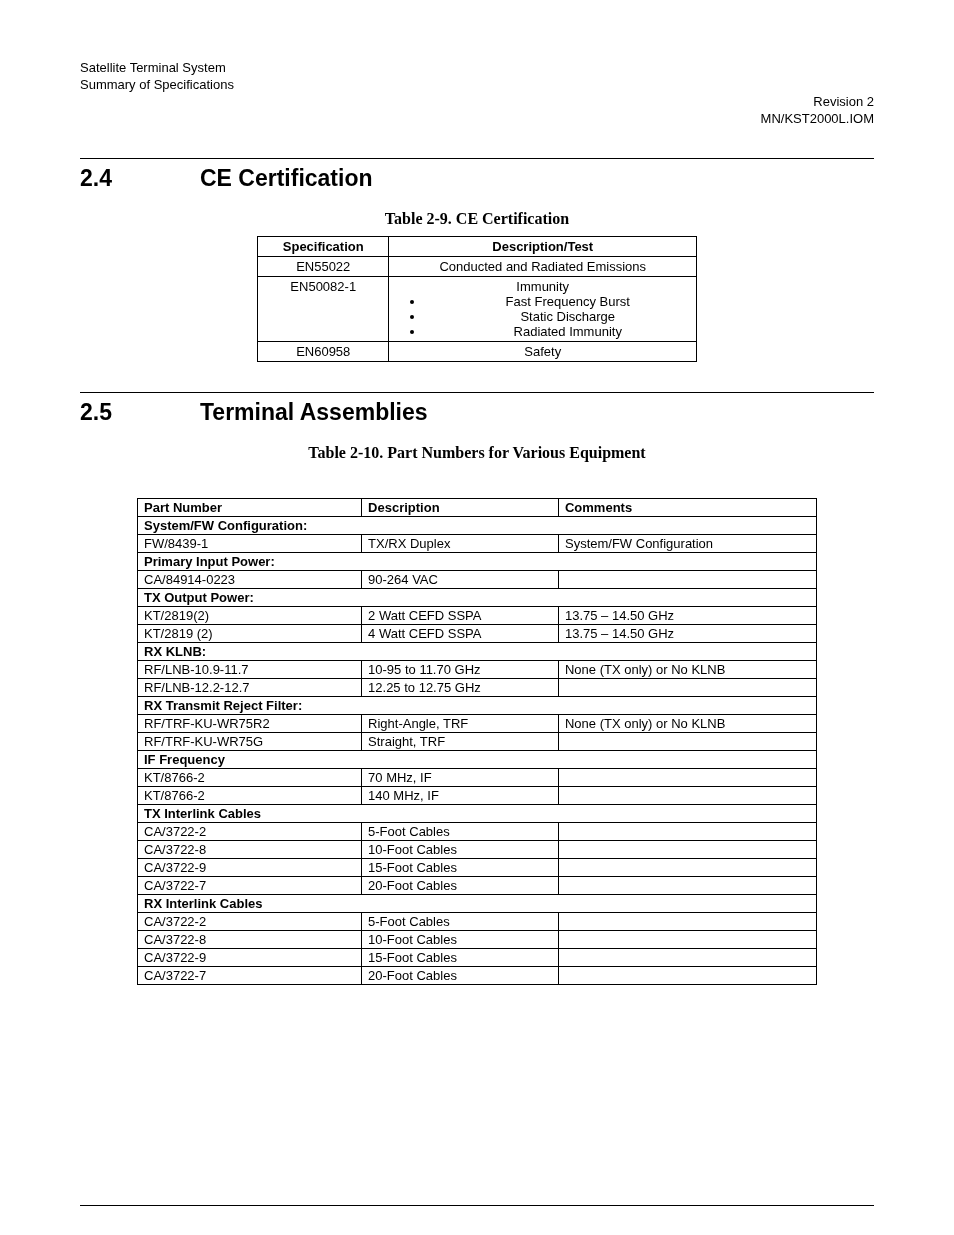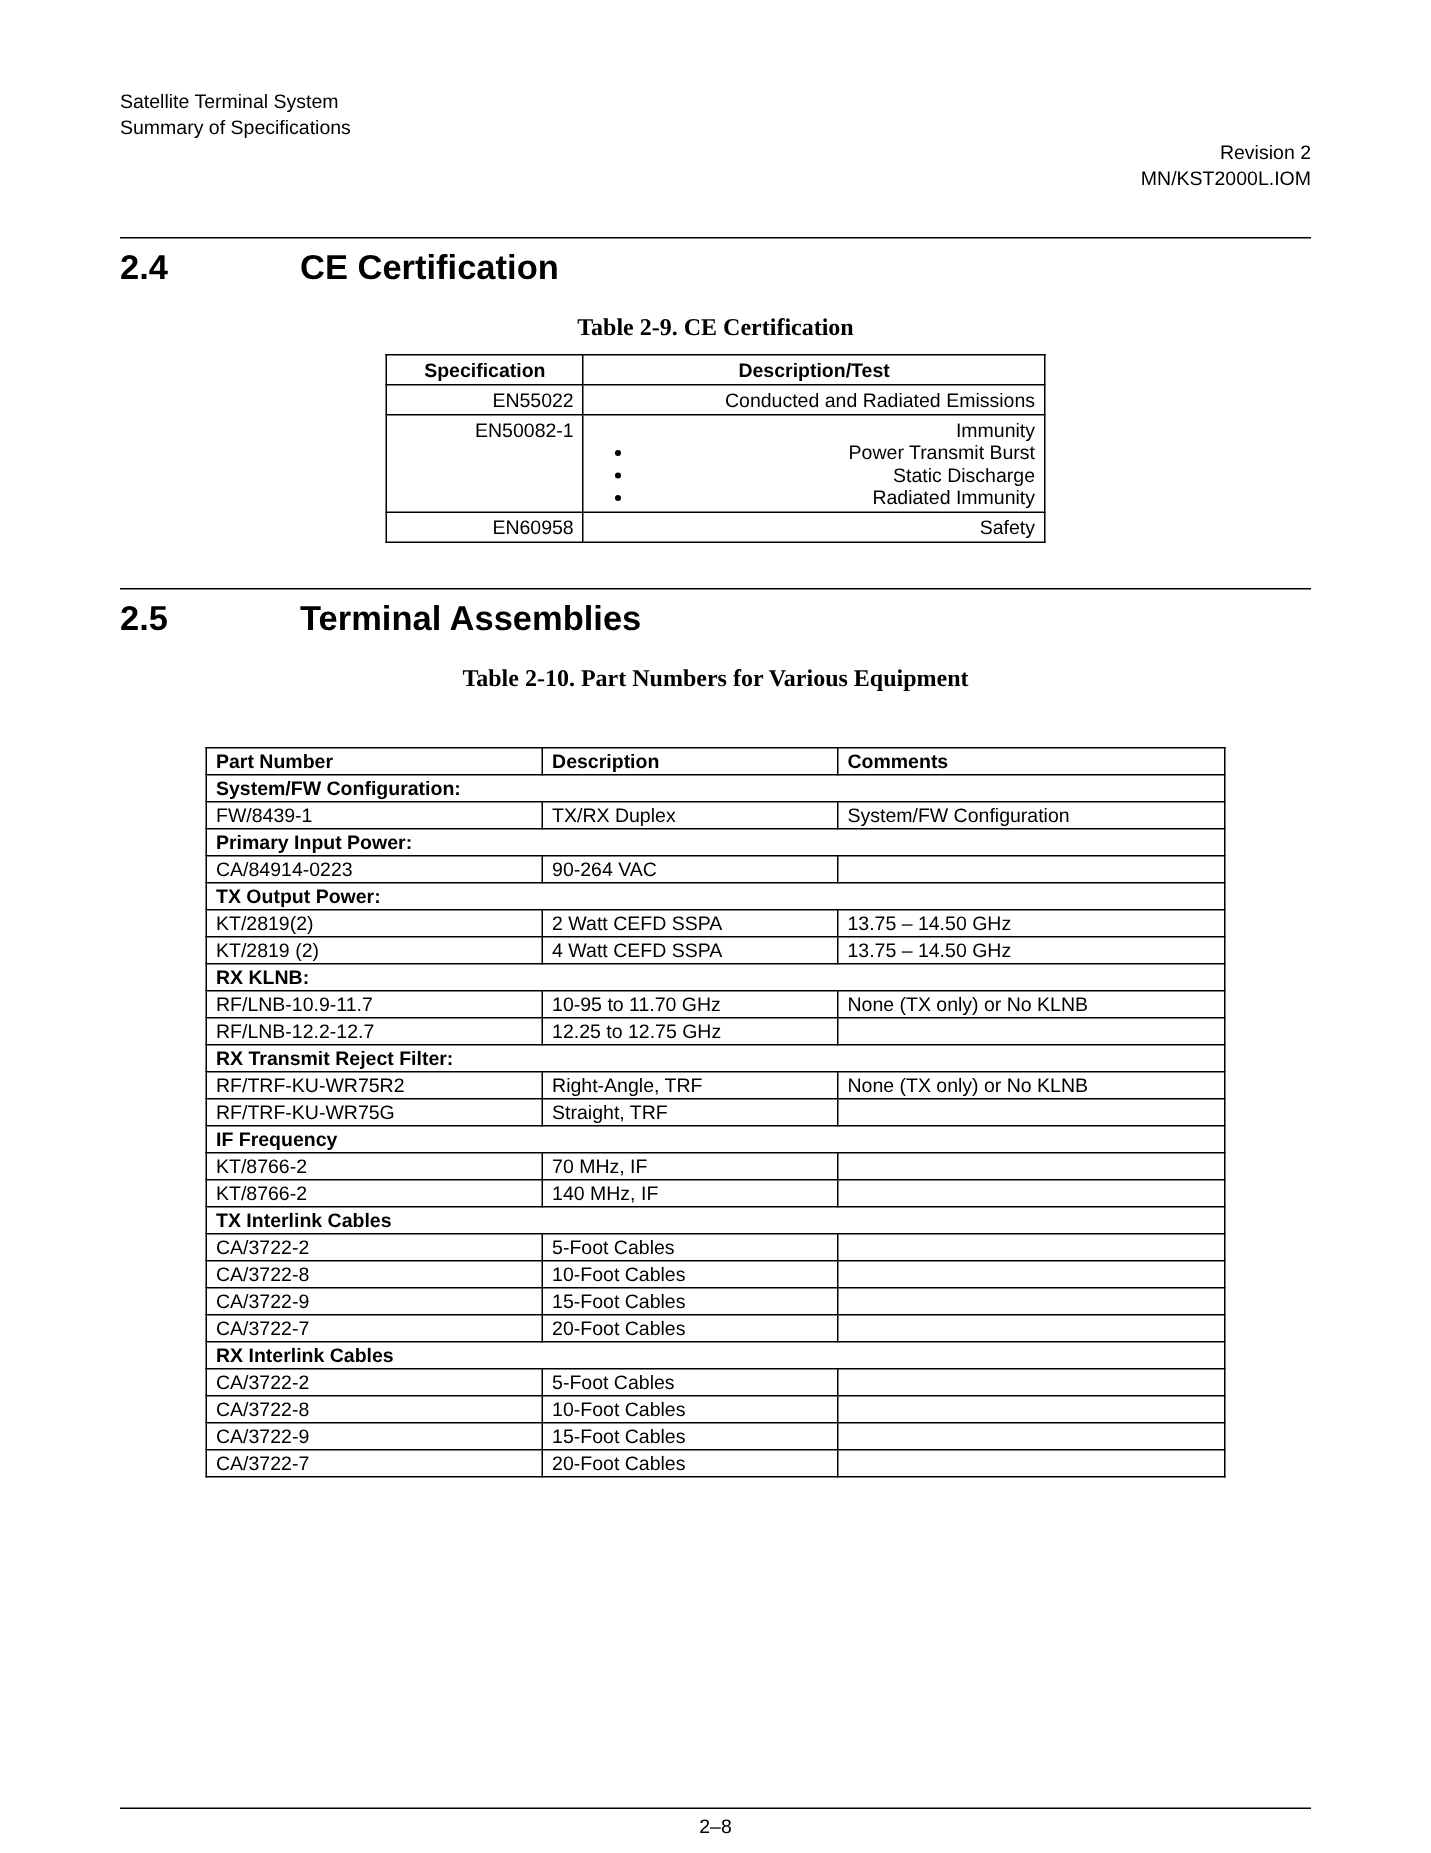--- a/index.html
+++ b/index.html
@@ -57,7 +57,7 @@
     border: 1px solid #000;
     padding: 2px 6px;
     font-size: 13px;
-    text-align: right;
+    text-align: center;
     vertical-align: top;
   }
   .tbl-ce th {

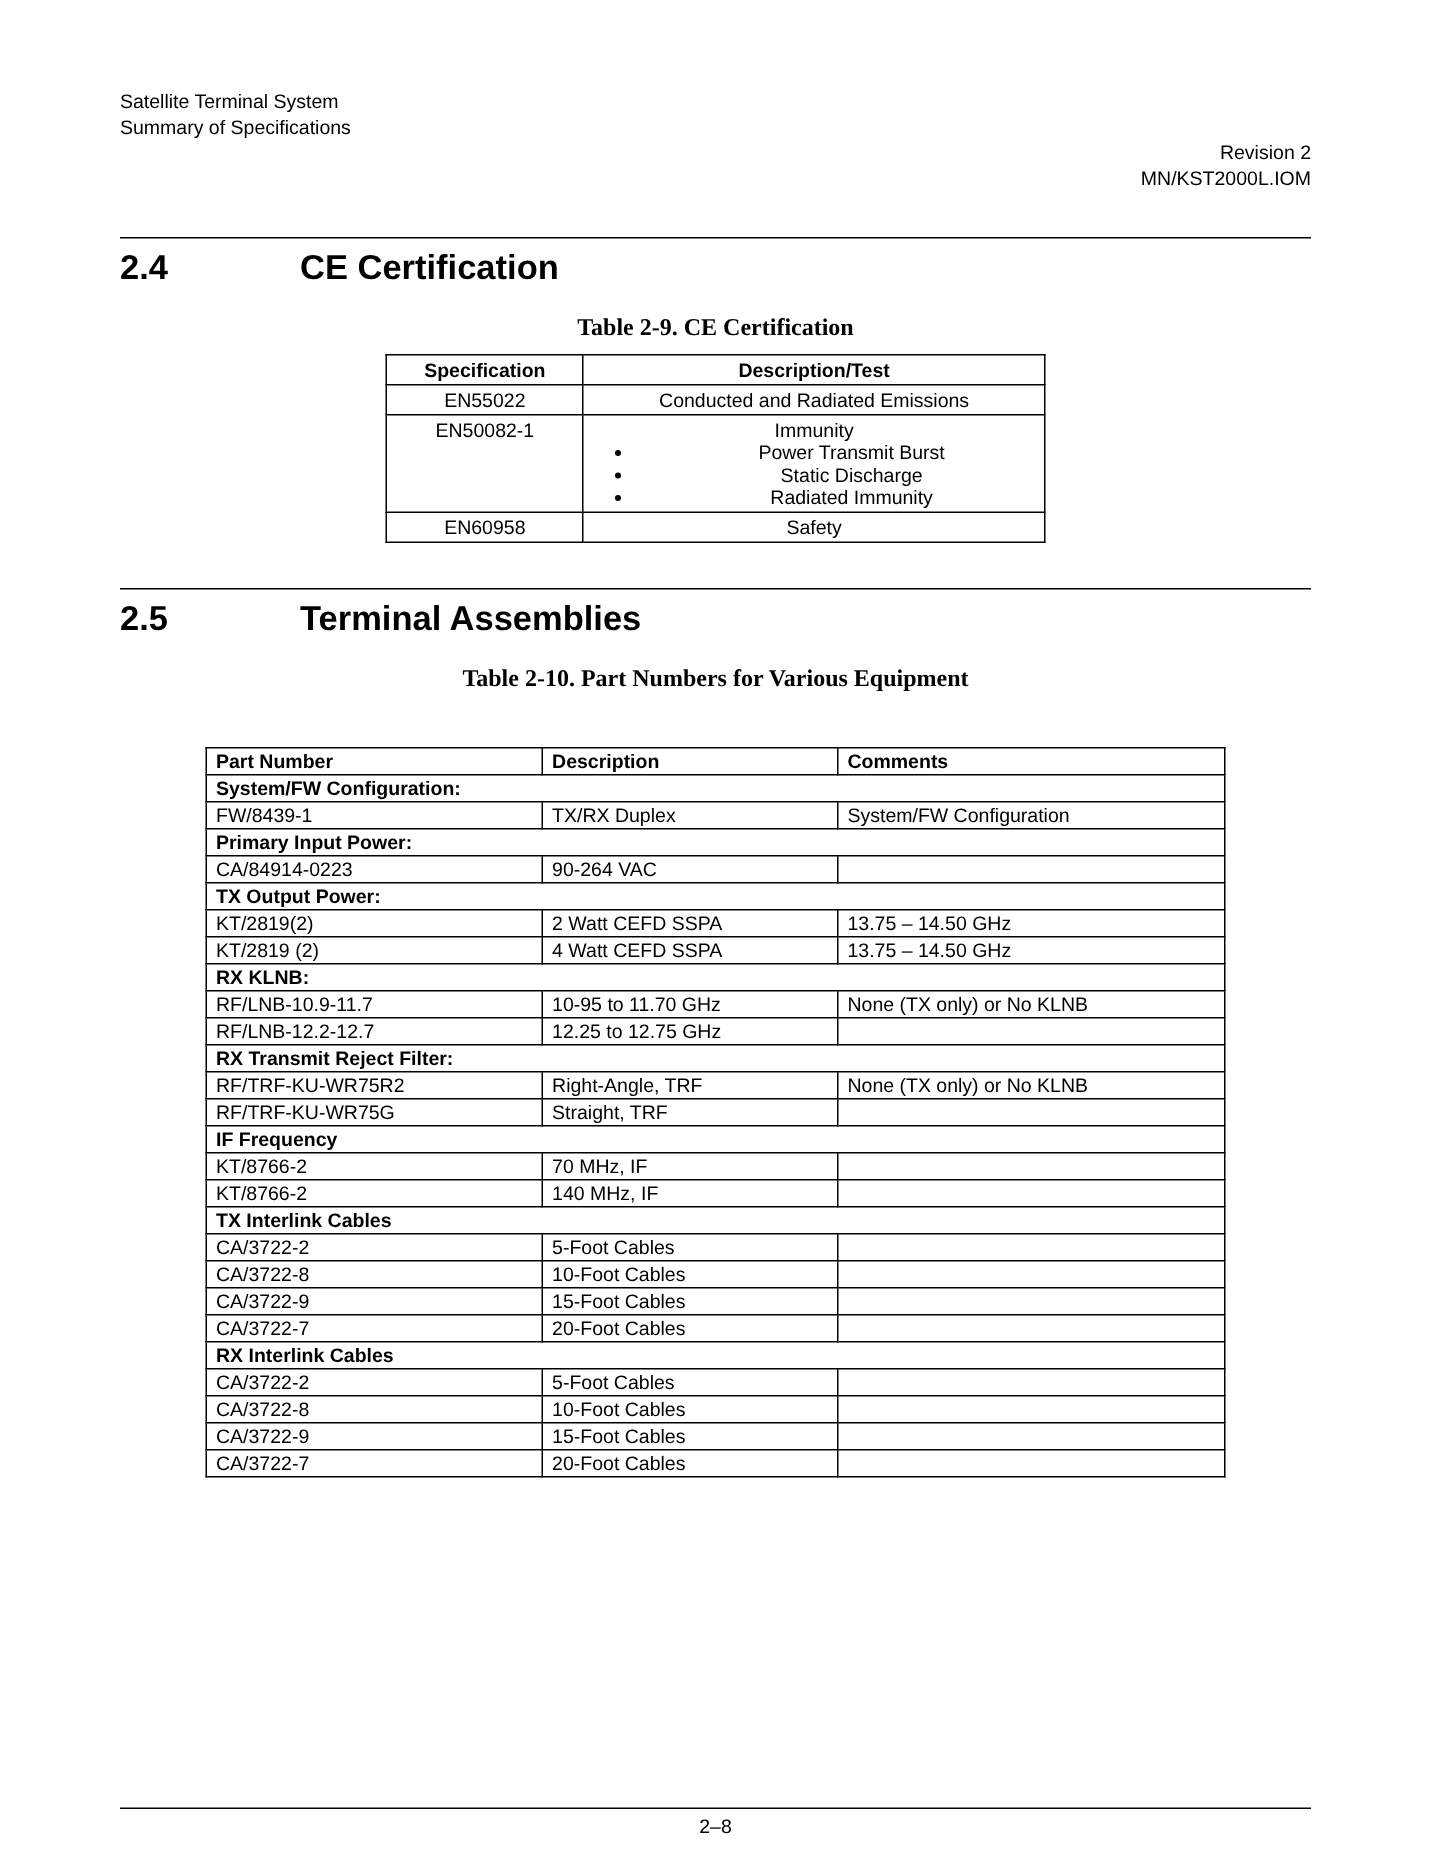--- a/index.html
+++ b/index.html
@@ -136,7 +136,7 @@
       <tr>
         <td>EN50082-1</td>
         <td>Immunity<ul class="ce-bullets">
-            <li>Power Transmit Burst</li>
+            <li>Fast Frequency Burst</li>
             <li>Static Discharge</li>
             <li>Radiated Immunity</li>
           </ul></td>

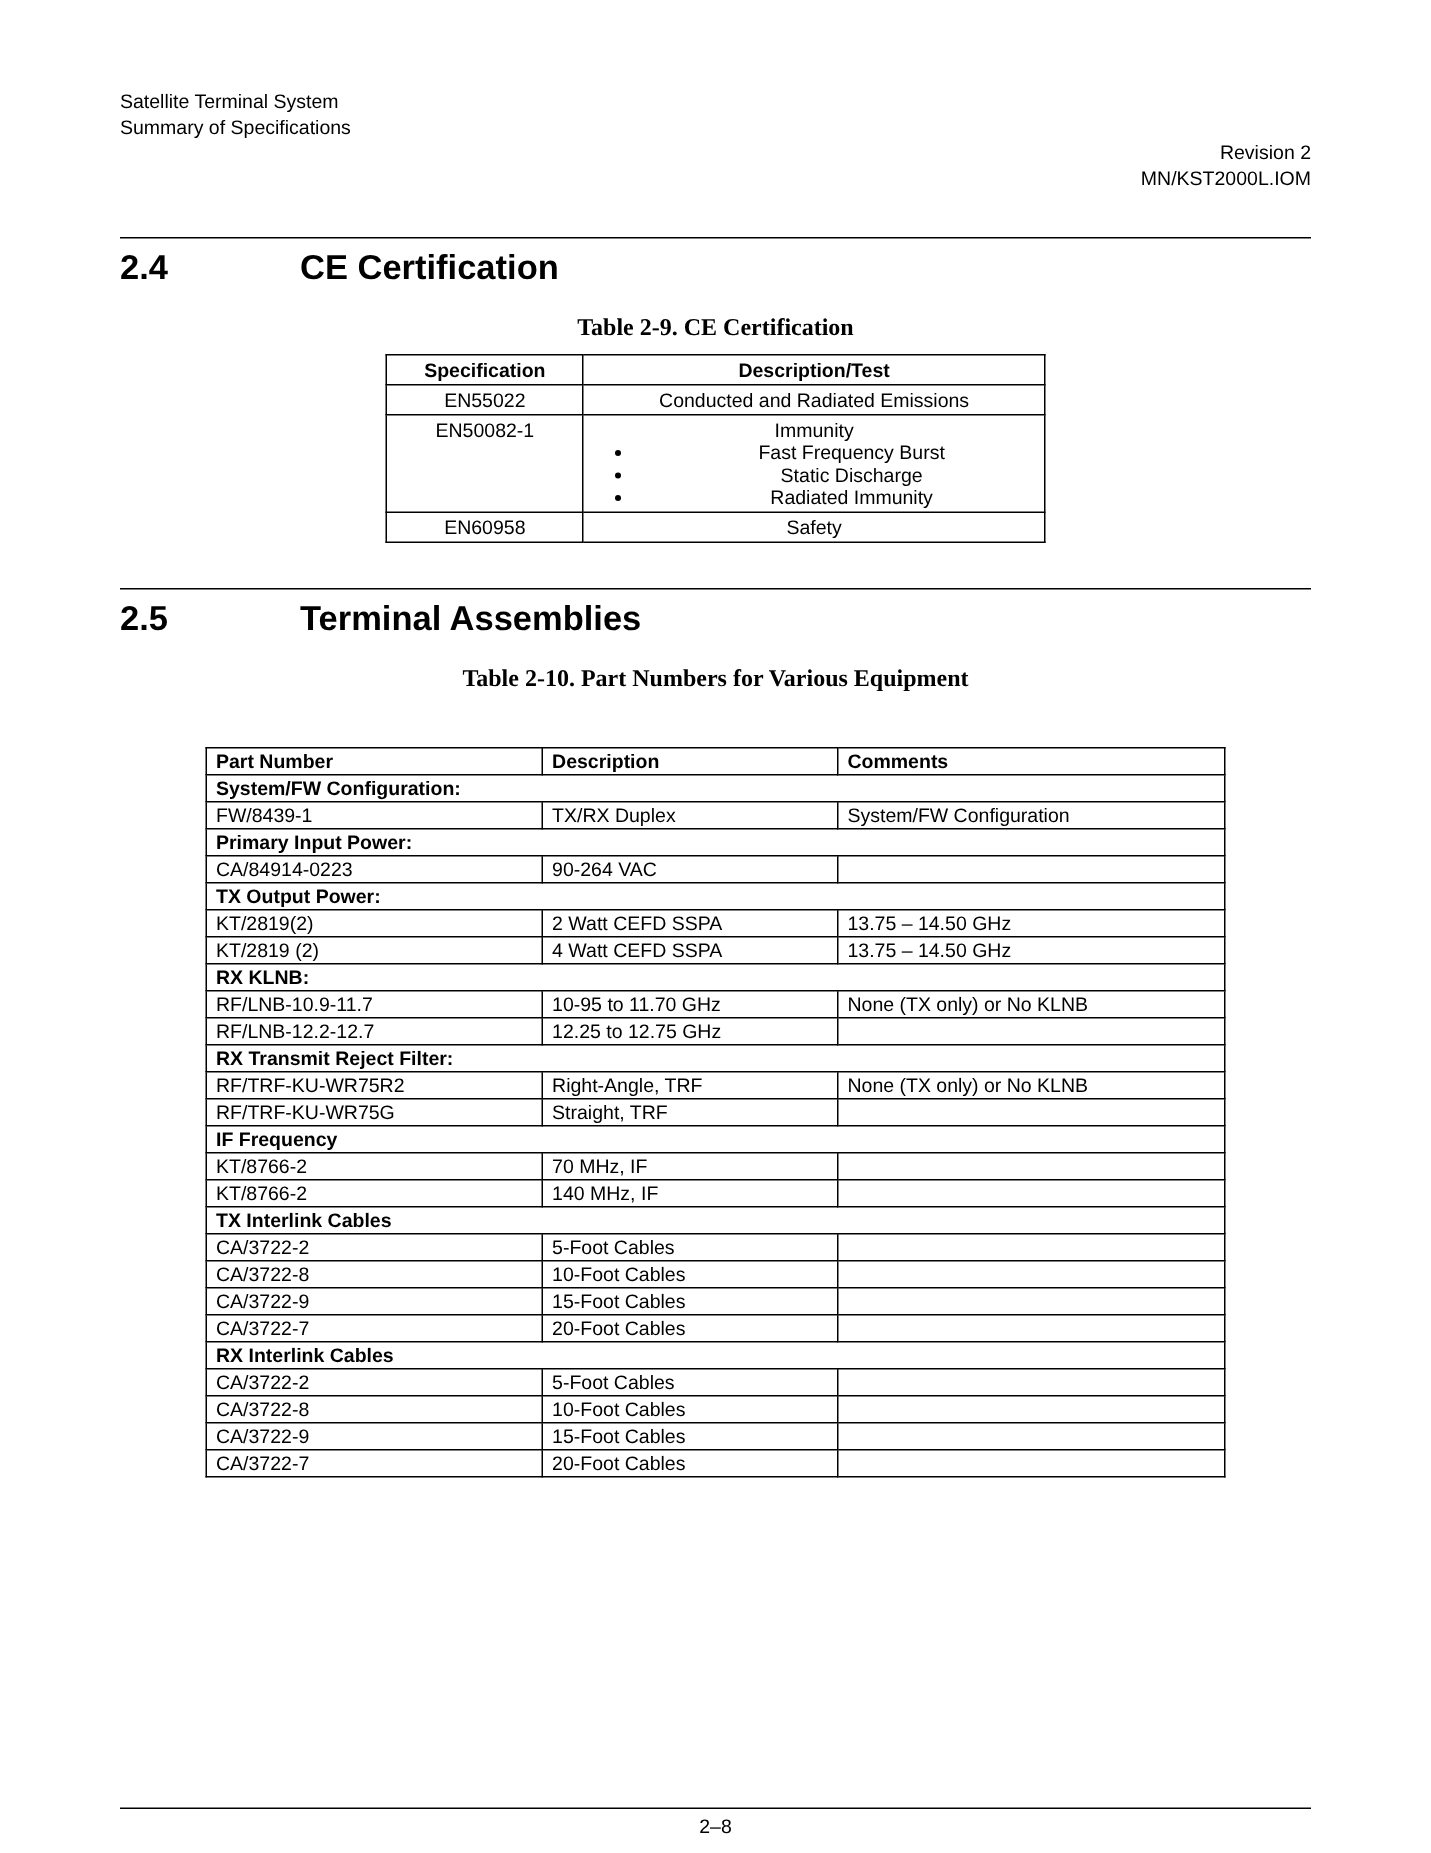--- a/index.html
+++ b/index.html
@@ -284,7 +284,6 @@
 
 <div class="footer-wrap">
   <hr class="footer-rule">
-  <div style="text-align:center;font-size:13px;">2–8</div>
 </div>
 
 </body></html>

